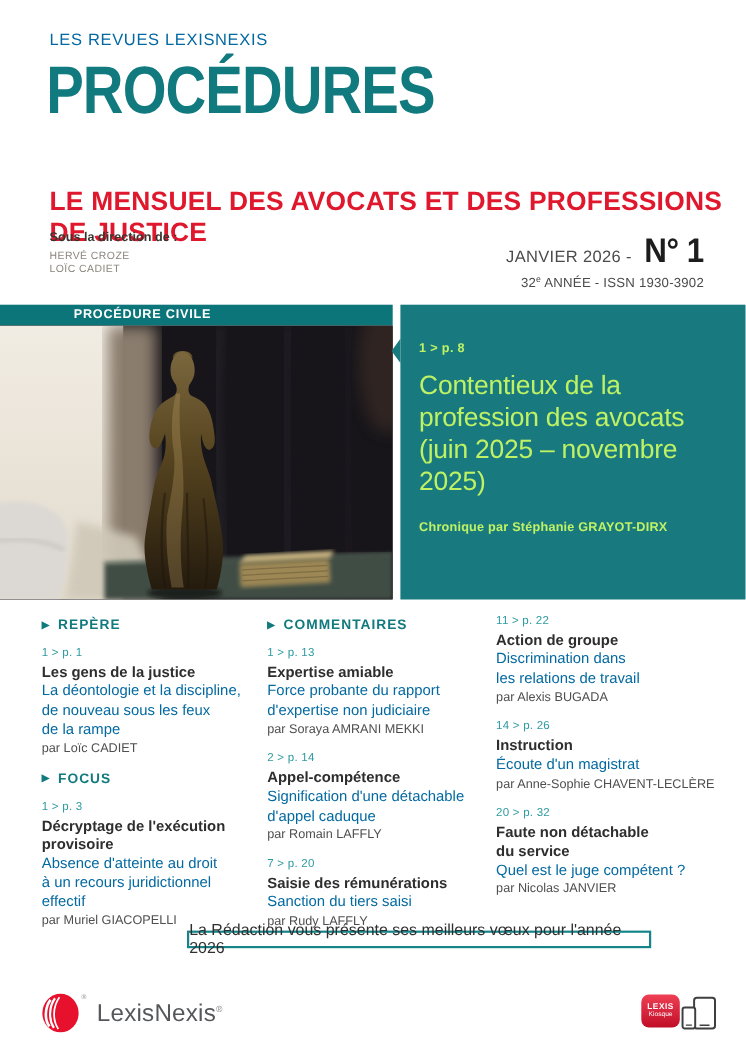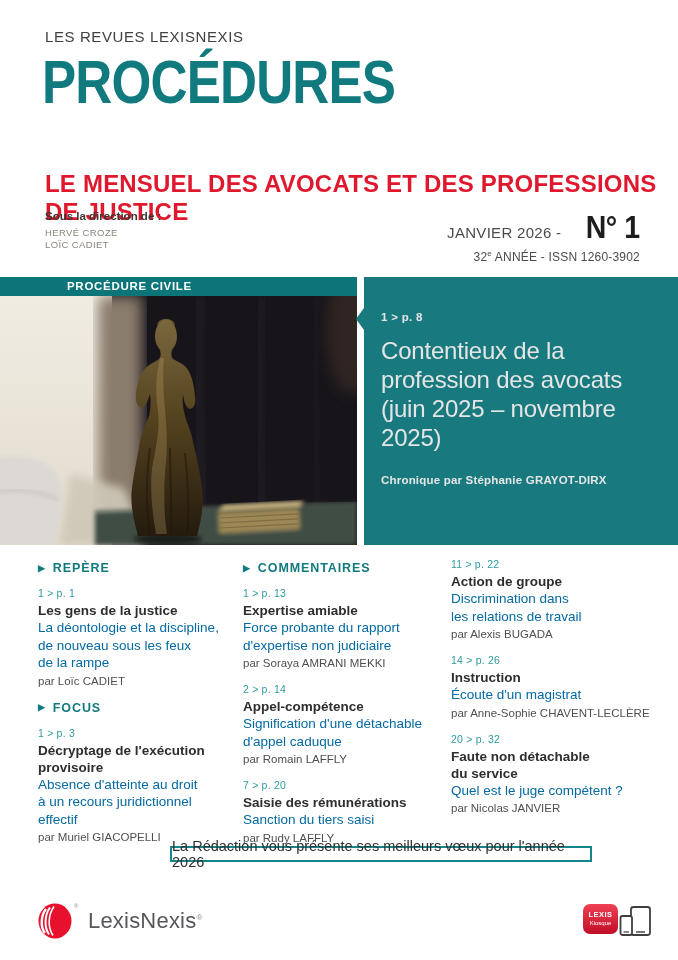--- a/index.html
+++ b/index.html
@@ -7,7 +7,7 @@
         font-family:"Liberation Sans", sans-serif;-webkit-font-smoothing:antialiased;}
 
   
-  .publisher{position:absolute;left:45px;top:28px;font-size:15px;letter-spacing:.6px;color:#404040;}
+  .publisher{position:absolute;left:45px;top:28px;font-size:15px;letter-spacing:.6px;color:#0369a1;}
   .masthead{position:absolute;left:42px;top:50px;font-size:61px;font-weight:700;color:#117a7e;
             letter-spacing:-1px;transform:scaleX(.84);transform-origin:left top;line-height:1.05;}
   .tagline{position:absolute;left:45px;top:170px;font-size:24px;font-weight:700;color:#e0182d;letter-spacing:.2px;}

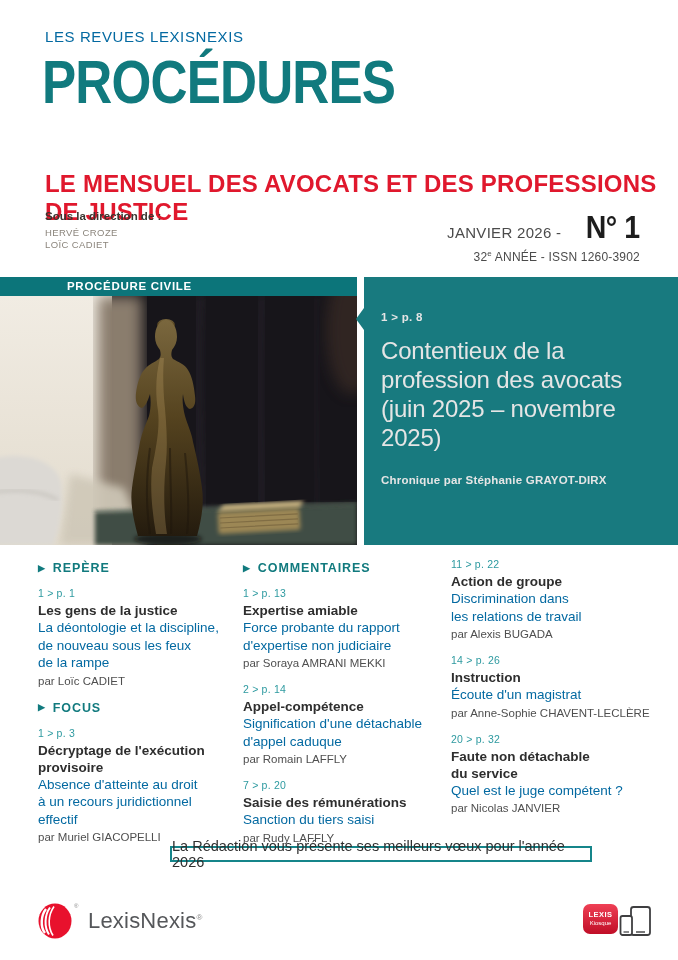--- a/index.html
+++ b/index.html
@@ -17,7 +17,7 @@
   .direction .name{font-size:9.5px;color:#8b857c;letter-spacing:.4px;line-height:11.5px;}
 
   .issue{position:absolute;right:38px;top:210px;text-align:right;}
-  .issue-line1{display:flex;align-items:baseline;justify-content:flex-end;gap:20px;}
+  .issue-line1{display:flex;align-items:baseline;justify-content:flex-end;gap:7px;}
   .issue-date{font-size:15px;color:#4b4b4b;letter-spacing:.3px;}
   .issue-no{font-size:31px;font-weight:700;color:#1d1d1d;letter-spacing:-.5px;transform:scaleX(.92);transform-origin:right bottom;}
   .issue-line2{font-size:12px;color:#4b4b4b;margin-top:3px;letter-spacing:.2px;}

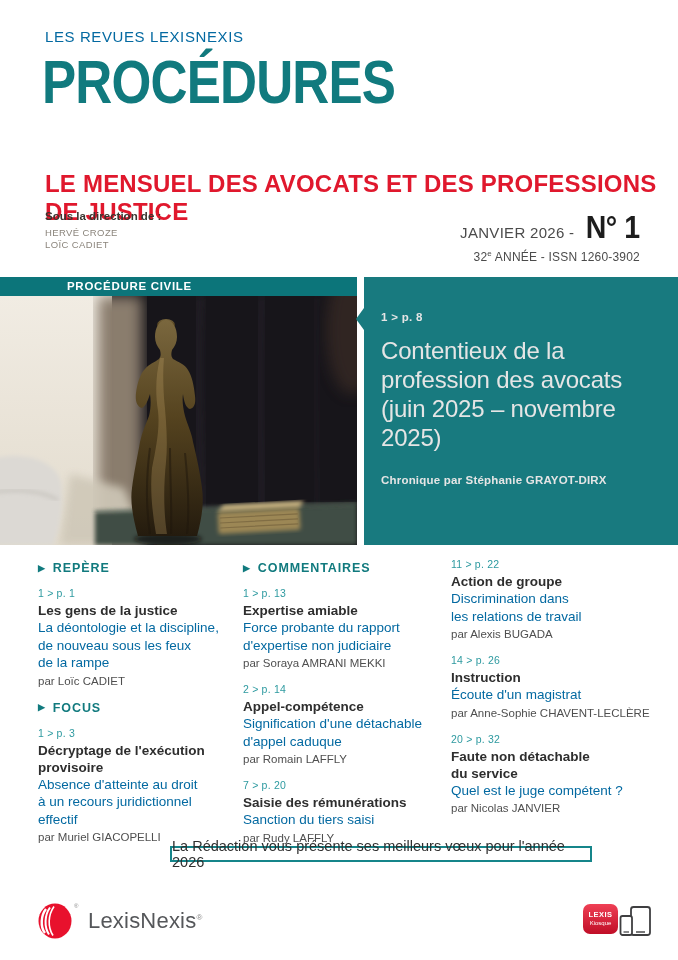--- a/index.html
+++ b/index.html
@@ -81,7 +81,7 @@
       <span class="issue-date">JANVIER 2026 -</span>
       <span class="issue-no">N° 1</span>
     </div>
-    <div class="issue-line2"><span>32</span><sup>e</sup><span> ANNÉE - ISSN 1260-3902</span></div>
+    <div class="issue-line2"><span>32</span><sup>e</sup><span> ANNÉE - ISSN 1930-3902</span></div>
   </div>
 
   <div class="rubric-band">PROCÉDURE CIVILE</div>

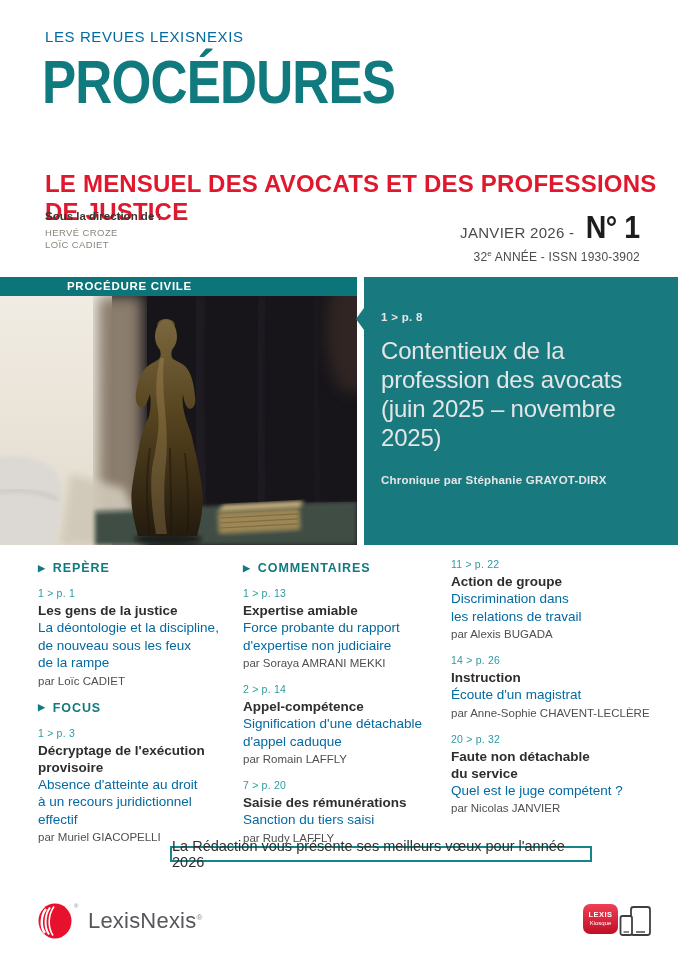--- a/index.html
+++ b/index.html
@@ -28,7 +28,7 @@
                color:#fff;font-size:11.5px;font-weight:700;letter-spacing:.7px;line-height:19px;padding-left:67px;box-sizing:border-box;}
   .photo{position:absolute;left:0;top:296px;width:357px;height:249px;overflow:hidden;background:#17151a;}
   .feature{position:absolute;left:364px;top:277px;width:314px;height:268px;background:#187a7f;box-sizing:border-box;
-           padding:34px 22px 0 17px;color:#e5e5e5;}
+           padding:34px 22px 0 17px;color:#bef264;}
   .feature .notch{position:absolute;left:-8px;top:31px;width:0;height:0;
                   border-top:11px solid transparent;border-bottom:11px solid transparent;border-right:8px solid #187a7f;}
   .feature-ref{font-size:11.5px;font-weight:700;letter-spacing:.3px;}

